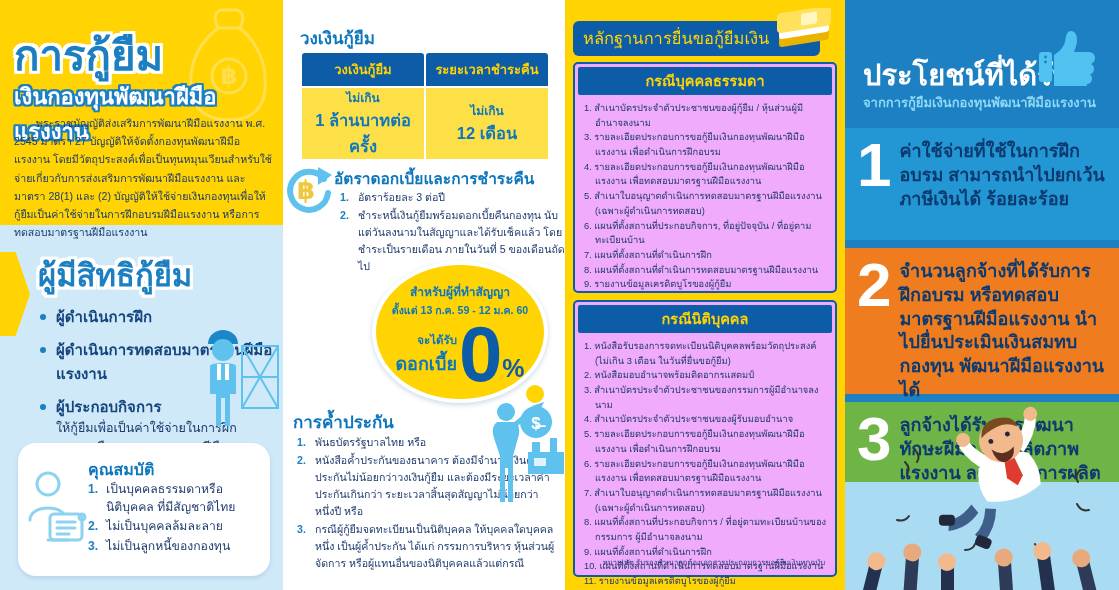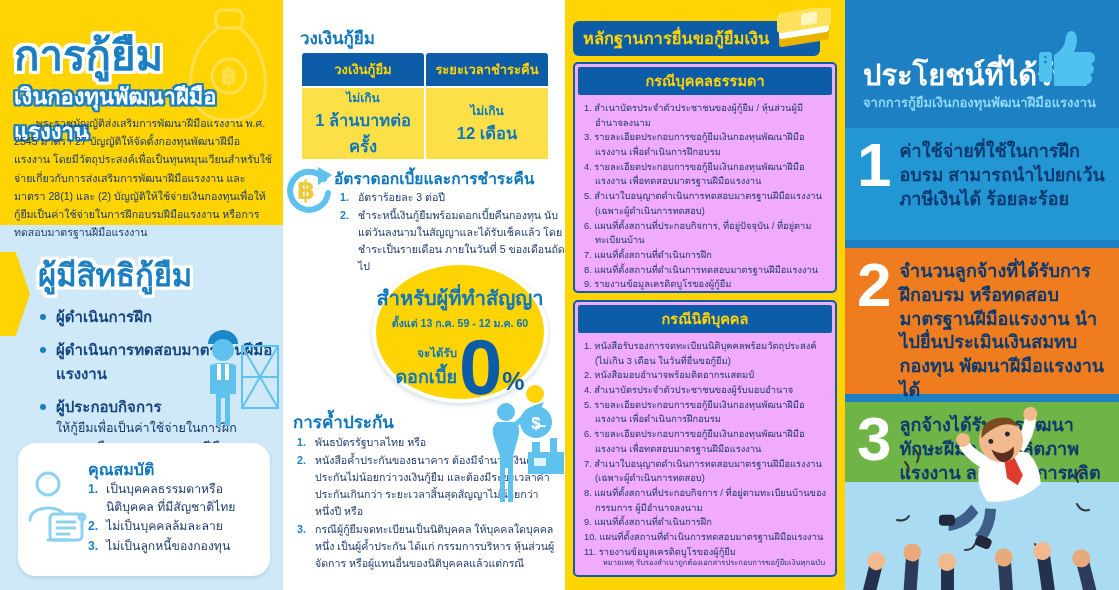--- a/index.html
+++ b/index.html
@@ -72,7 +72,7 @@
   
   .panel-ev{left:565px;top:0;width:280px;height:590px;background:#ffd402}
   .ev-header{left:573px;top:21px;width:247px;height:35px;background:#0d5ca8;border-radius:6px;
-    color:#ffd402;font-size:16.5px;font-weight:bold;line-height:35px;padding-left:10px}
+    color:#ffd402;font-size:16.5px;font-weight:normal;line-height:35px;padding-left:10px}
   .book-icon{left:775px;top:8px}
   .ev-box{background:#f0abfc;border:2px solid #0d5ca8;border-radius:5px;padding:3px}
   .ev-box1{left:573px;top:62px;width:264px;height:231px}

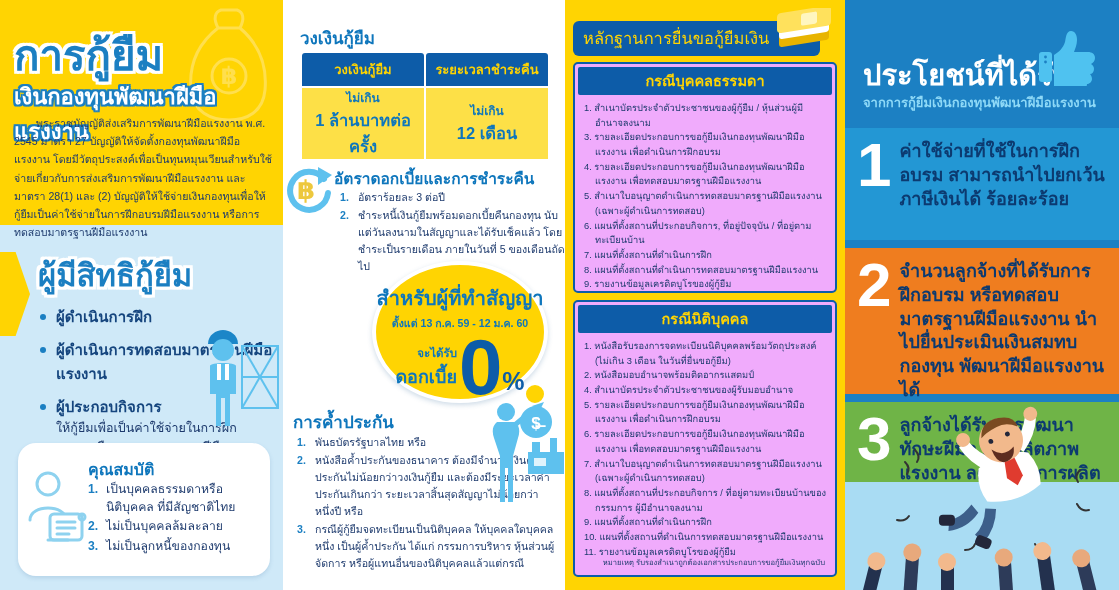--- a/index.html
+++ b/index.html
@@ -56,7 +56,7 @@
     border-radius:50%;box-shadow:0 2px 5px rgba(60,110,160,.25);text-align:center;padding-top:17px}
   .promo-bubble{position:absolute;left:146px;top:116px;width:26px;height:26px;border-radius:50%;
     background:#ffd402;border:4px solid #fff}
-  .promo-l1{font-size:20px;font-weight:bold;color:#0e76bc}
+  .promo-l1{font-size:12px;font-weight:bold;color:#0e76bc}
   .promo-l2{font-size:10.6px;font-weight:bold;color:#0e76bc;margin-top:1px}
   .promo-row{display:flex;justify-content:center;align-items:center;margin-top:2px}
   .promo-left{text-align:right;margin-top:0}

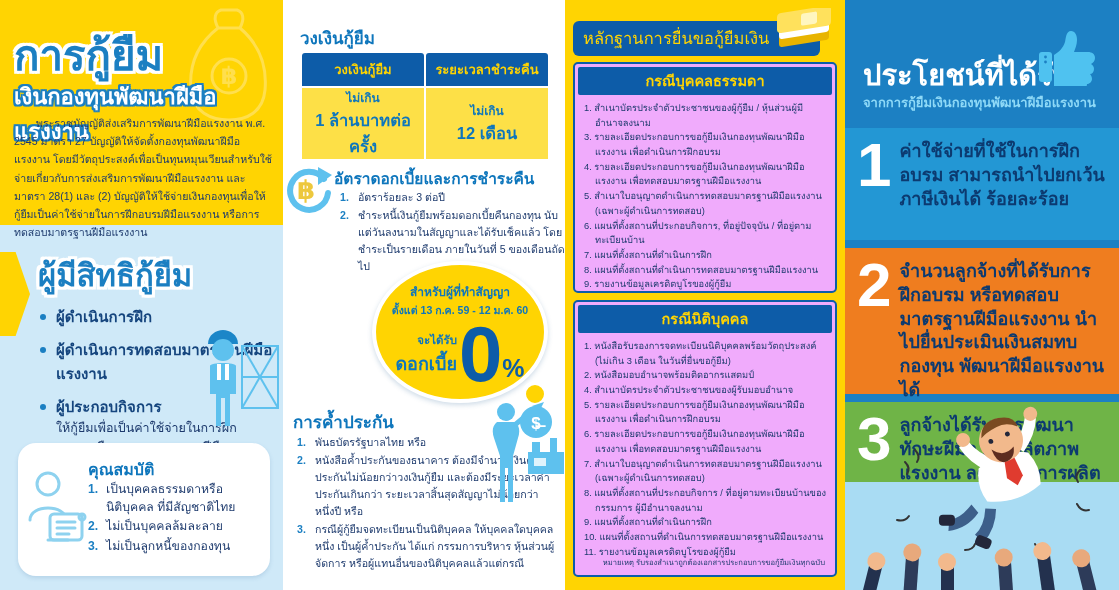--- a/index.html
+++ b/index.html
@@ -312,6 +312,9 @@
       <span>2.</span> <span>หนังสือมอบอำนาจพร้อมติดอากรแสตมป์</span>
     </div>
       <div class="ev-item">
+      <span>3.</span> <span>สำเนาบัตรประจำตัวประชาชนของกรรมการผู้มีอำนาจลงนาม</span>
+    </div>
+      <div class="ev-item">
       <span>4.</span> <span>สำเนาบัตรประจำตัวประชาชนของผู้รับมอบอำนาจ</span>
     </div>
       <div class="ev-item">

